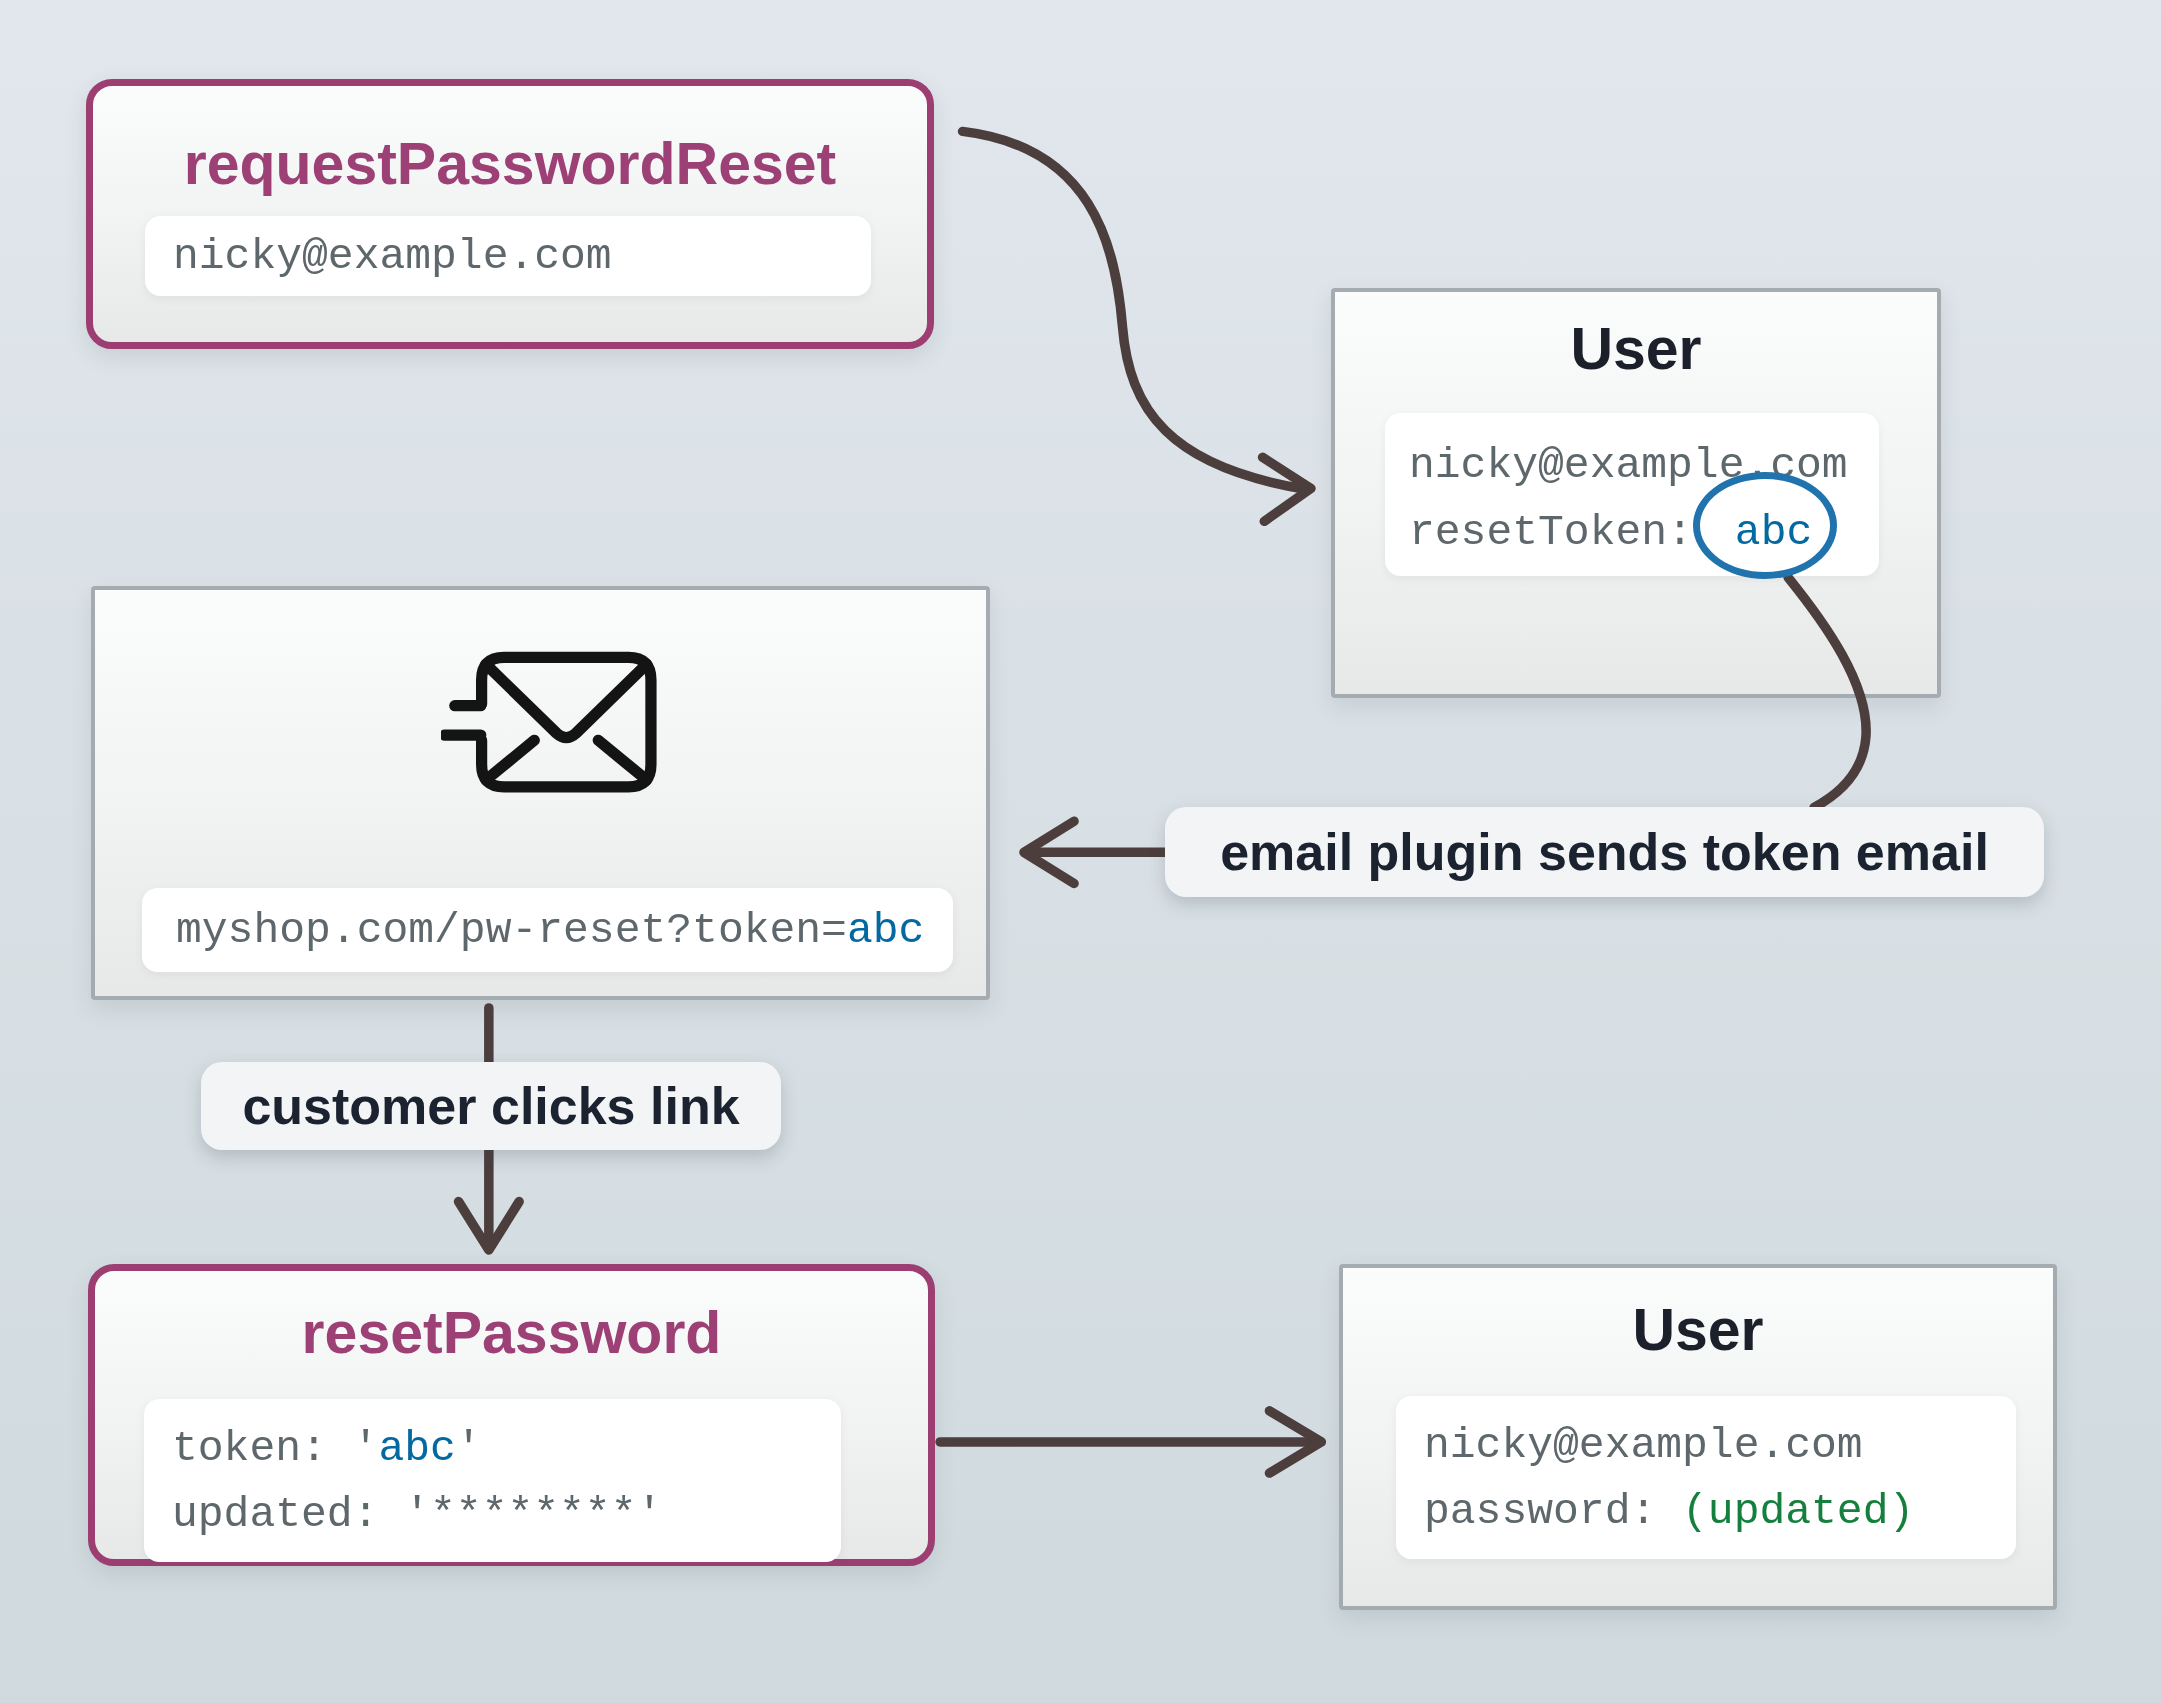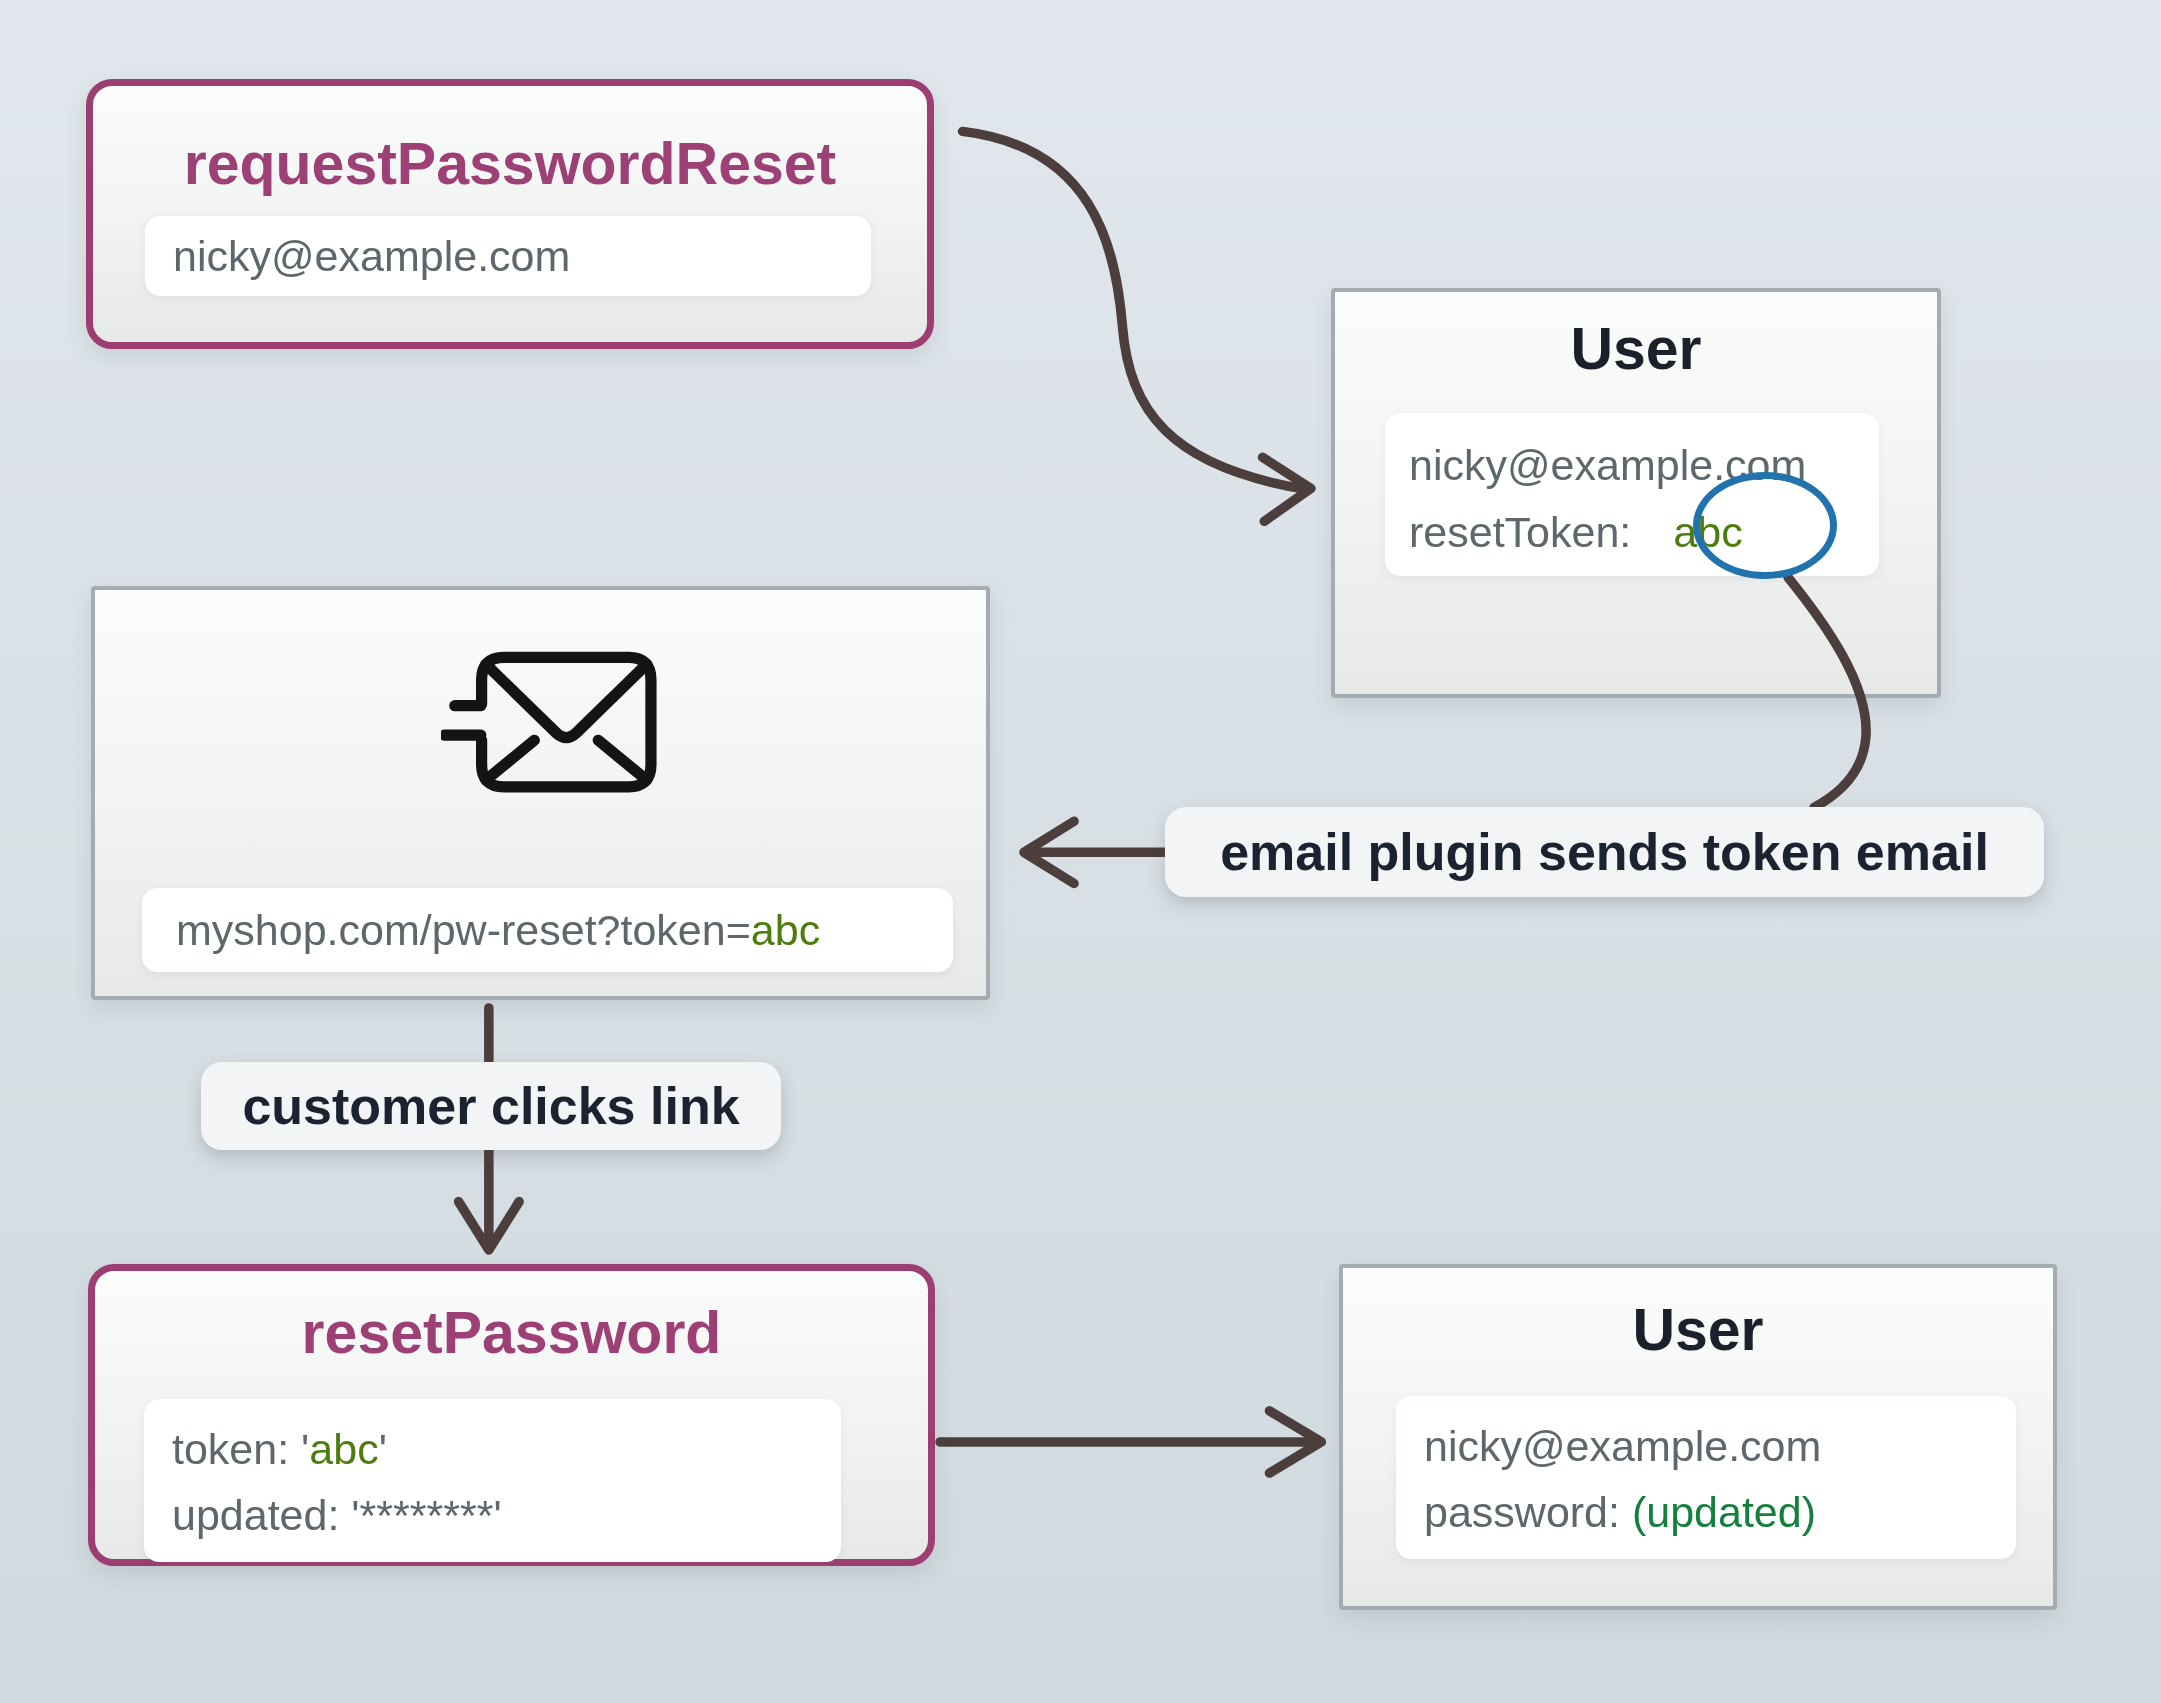--- a/index.html
+++ b/index.html
@@ -29,7 +29,7 @@
   
   .field{
     position:absolute;background:#ffffff;border-radius:15.6px;
-    font-family:Liberation Sans, sans-serif;font-size:43px;color:#5d676c;
+    font-family:Liberation Mono, monospace;font-size:43px;color:#5d676c;
     box-shadow:0 2.6px 8.6px rgba(90,100,110,0.08);
     white-space:nowrap;overflow:visible;
   }

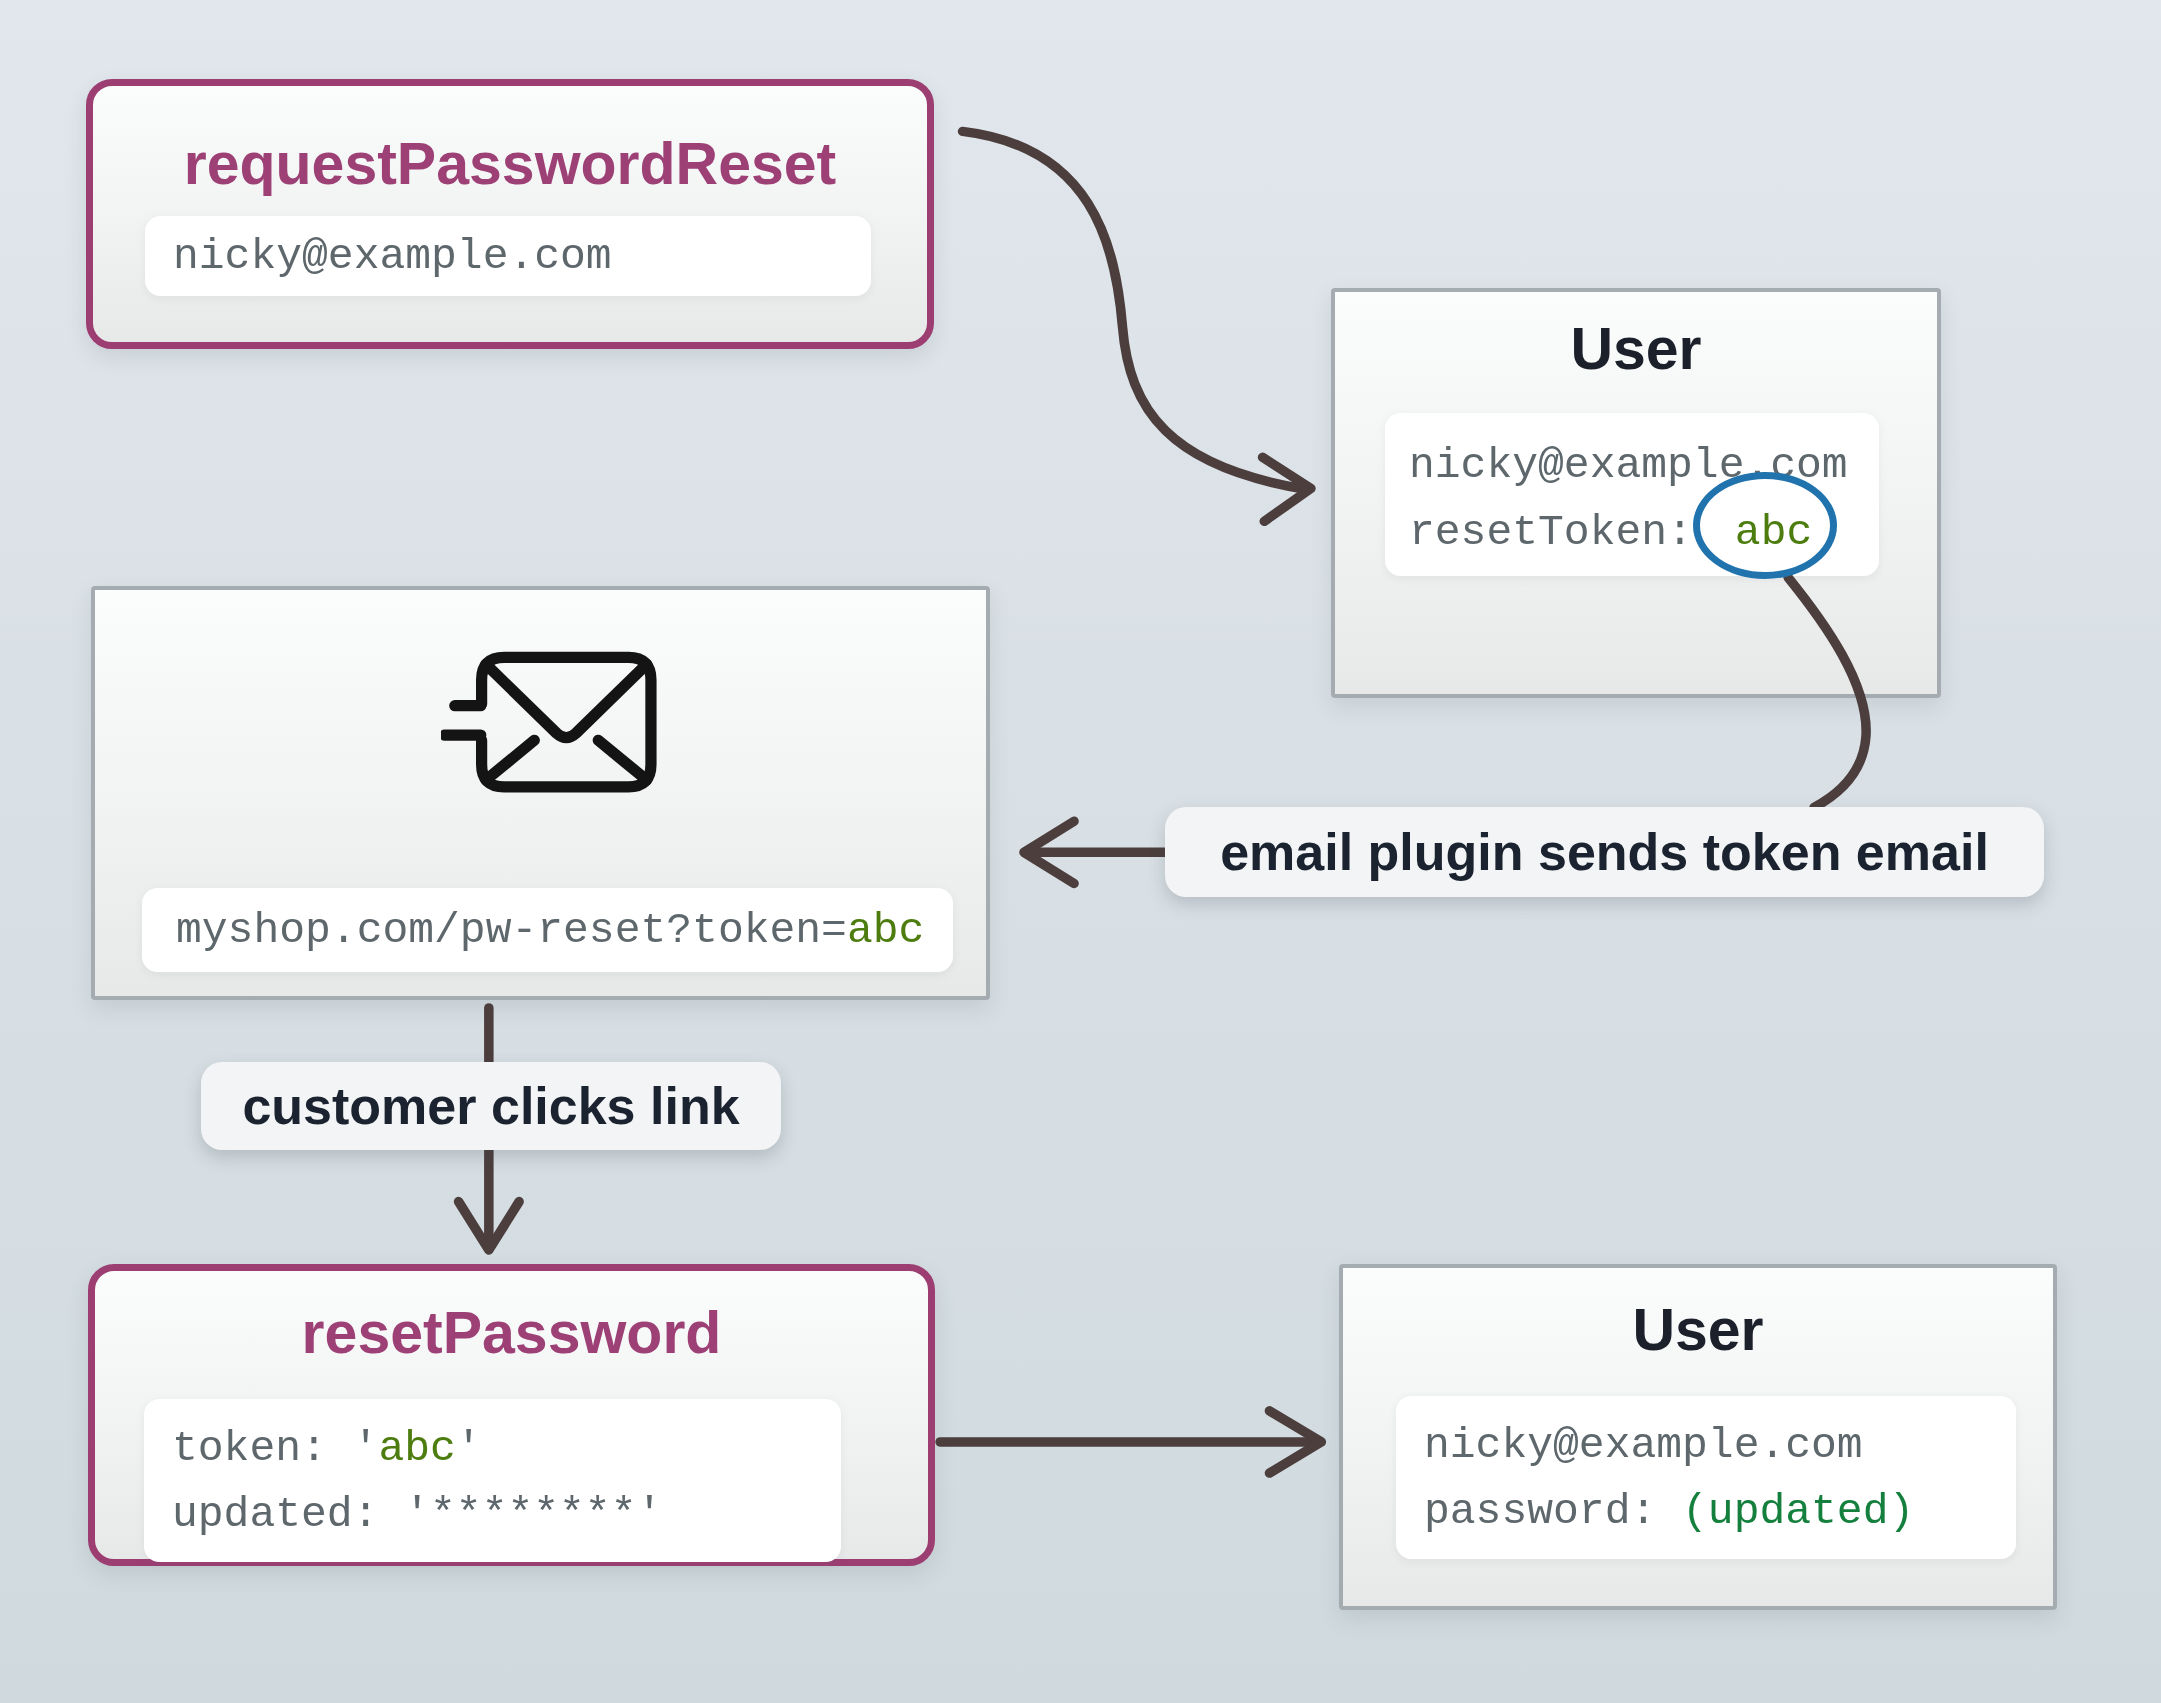--- a/index.html
+++ b/index.html
@@ -35,7 +35,7 @@
   }
   .field .ln{display:block;}
   .single{display:flex;align-items:center;}
-  .blue{color:#4d7c0f;}
+  .blue{color:#0369a1;}
   .green{color:#15803d;}
   
   .pill{

